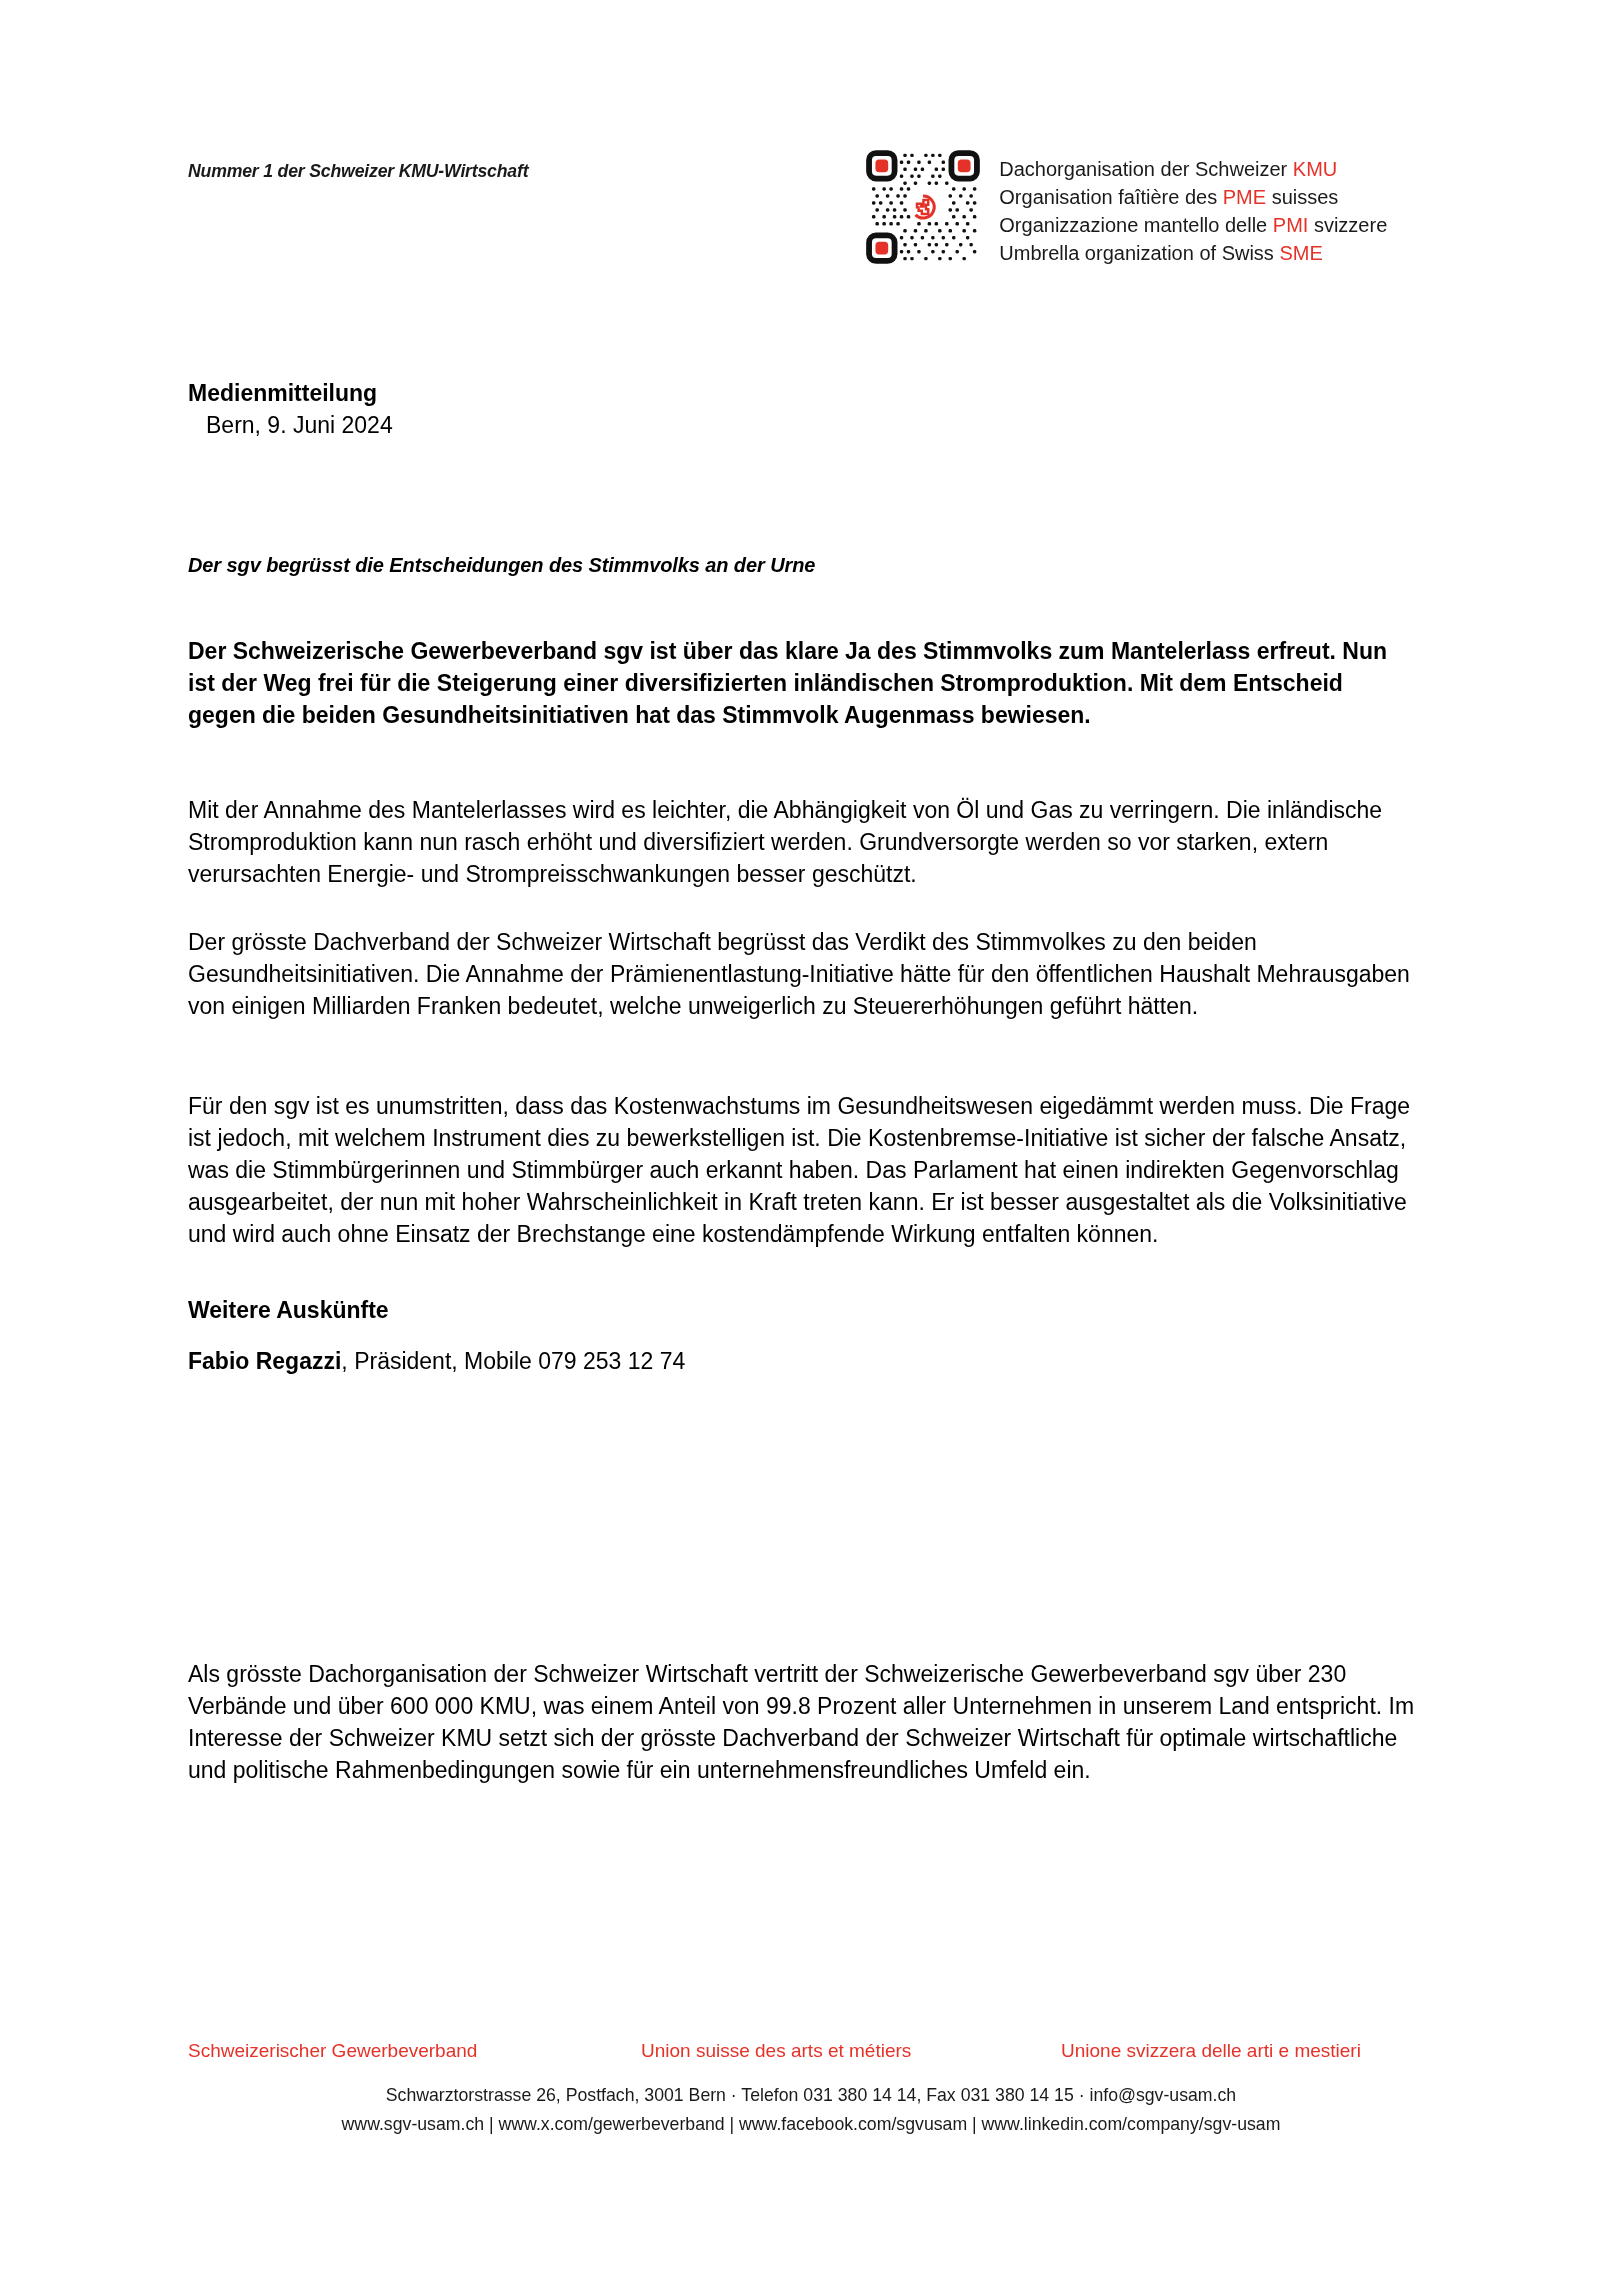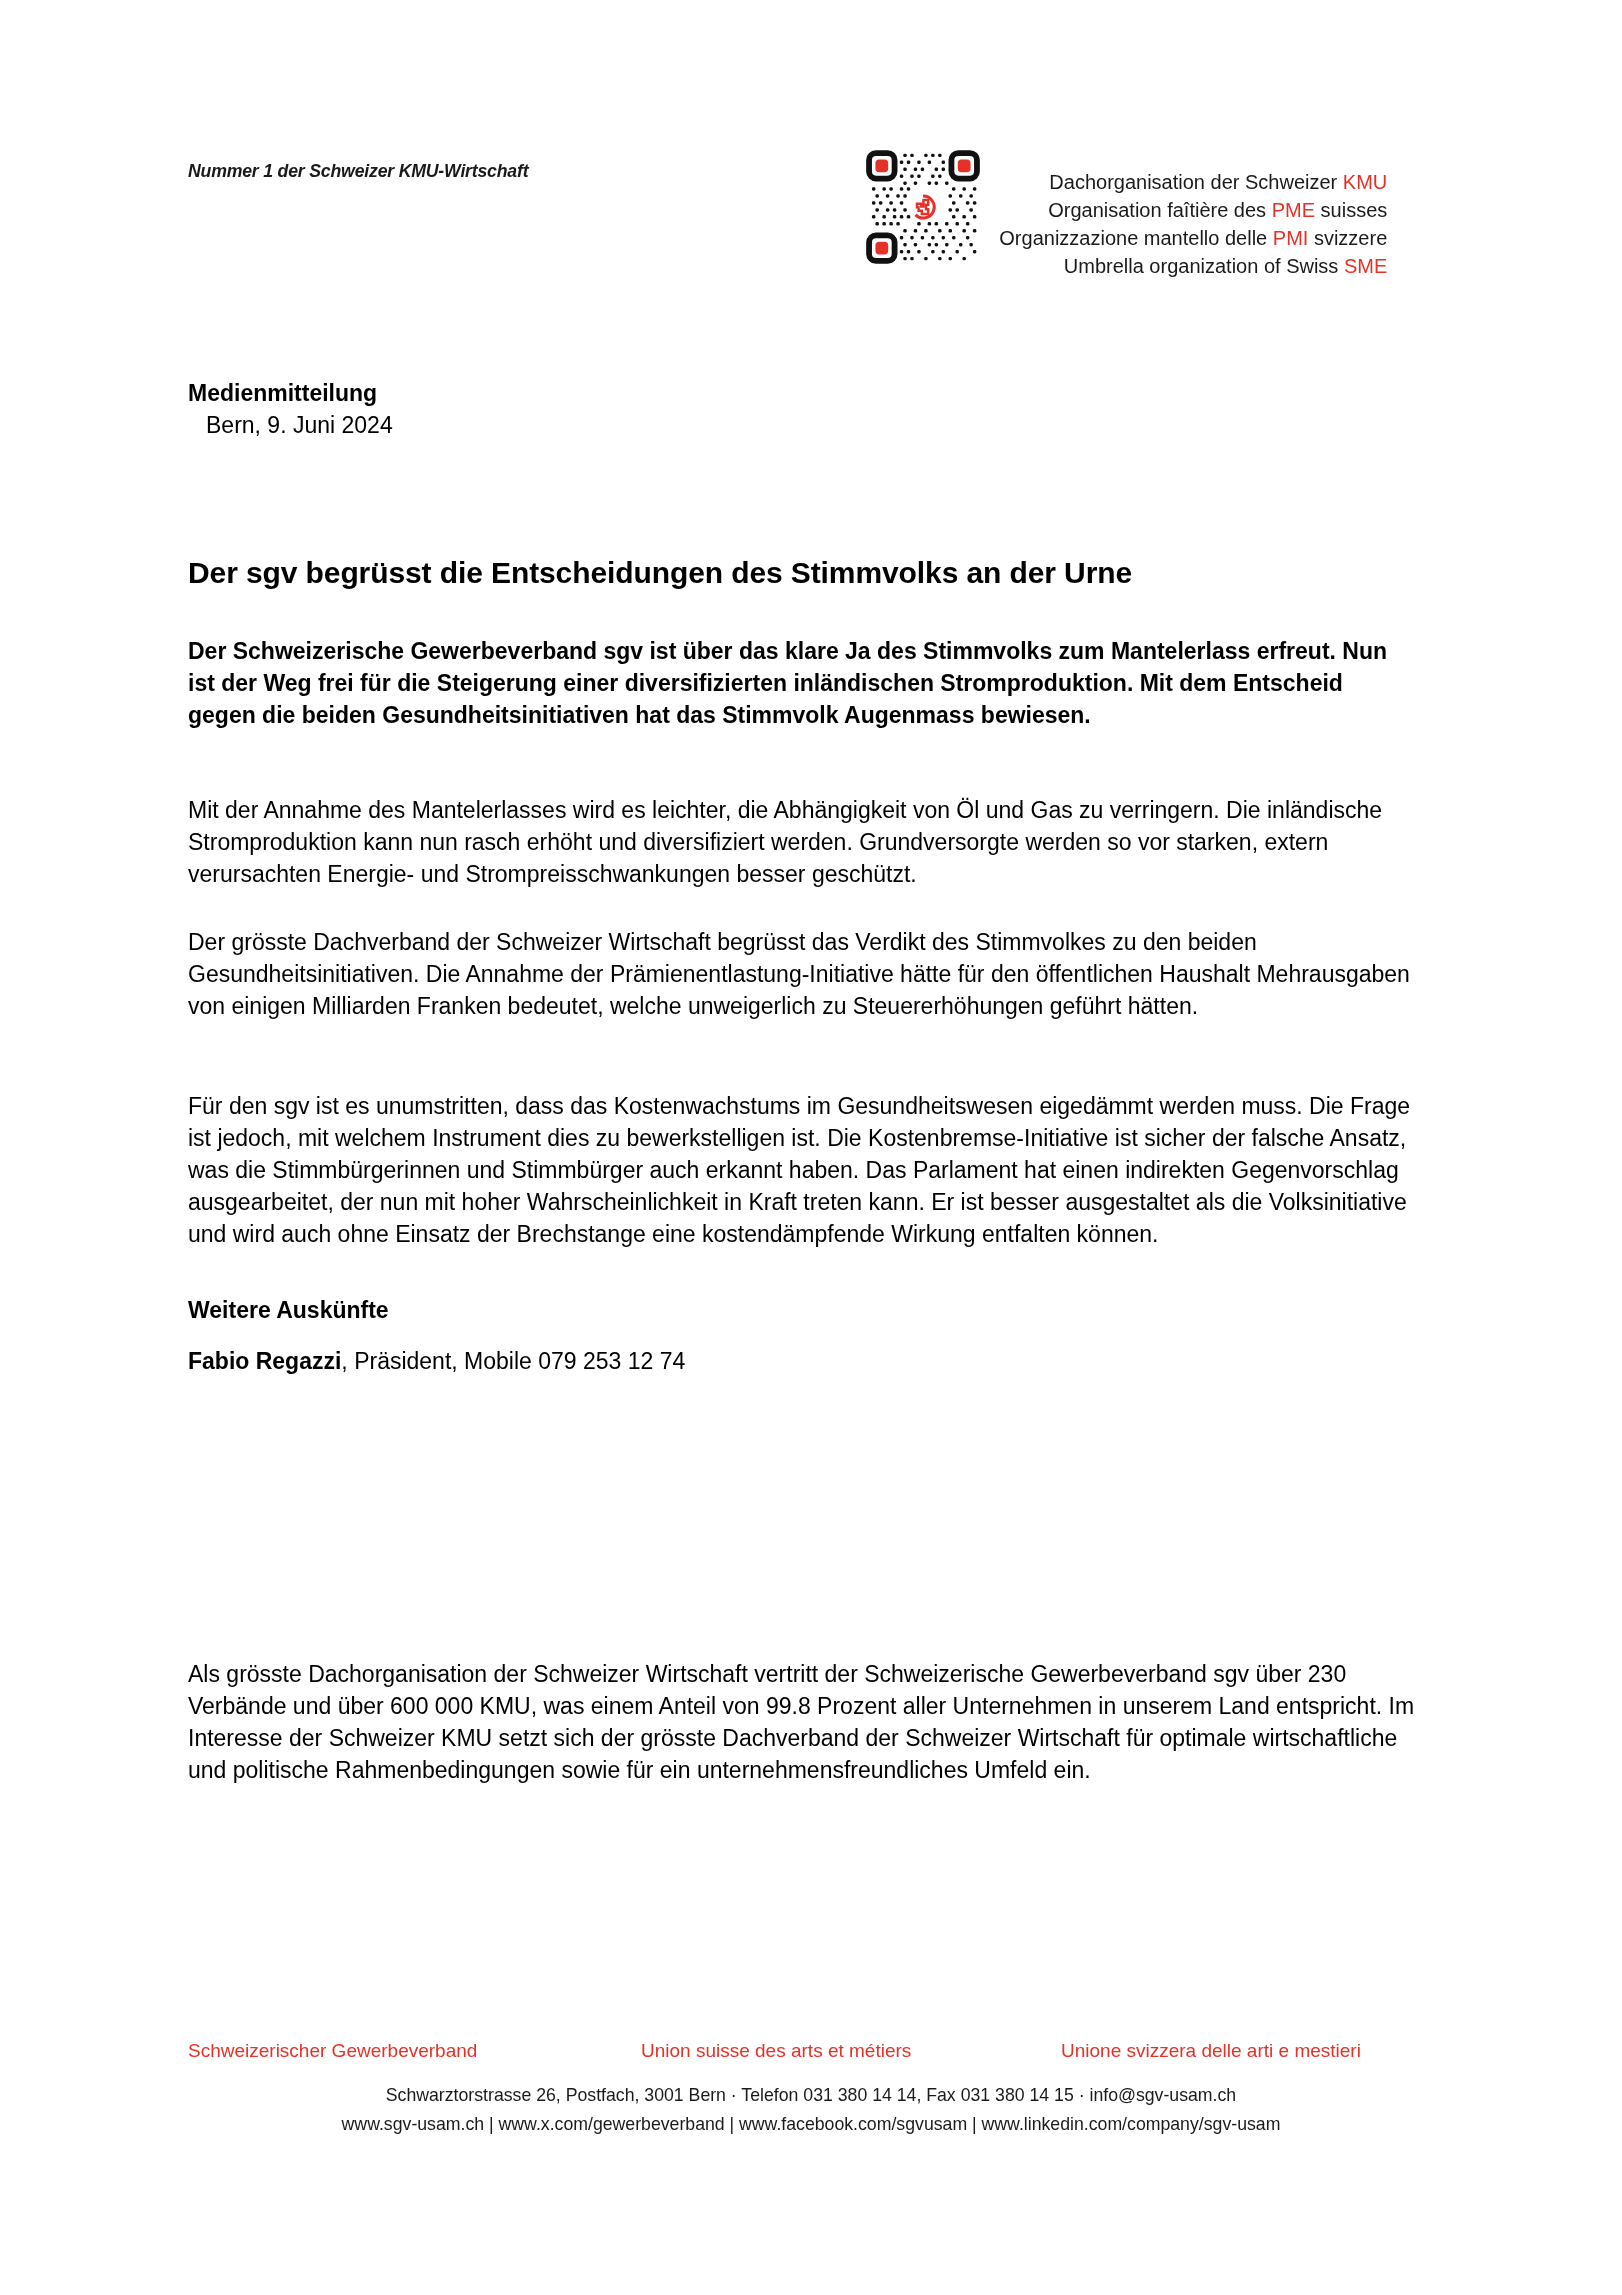--- a/index.html
+++ b/index.html
@@ -75,8 +75,7 @@
   }
   .org-lines {
     margin-left: 18.3px;
-    margin-top: 19px;
-    text-align: right;
+    margin-top: 6px;
   }
   .org-line {
     font-size: 20px;

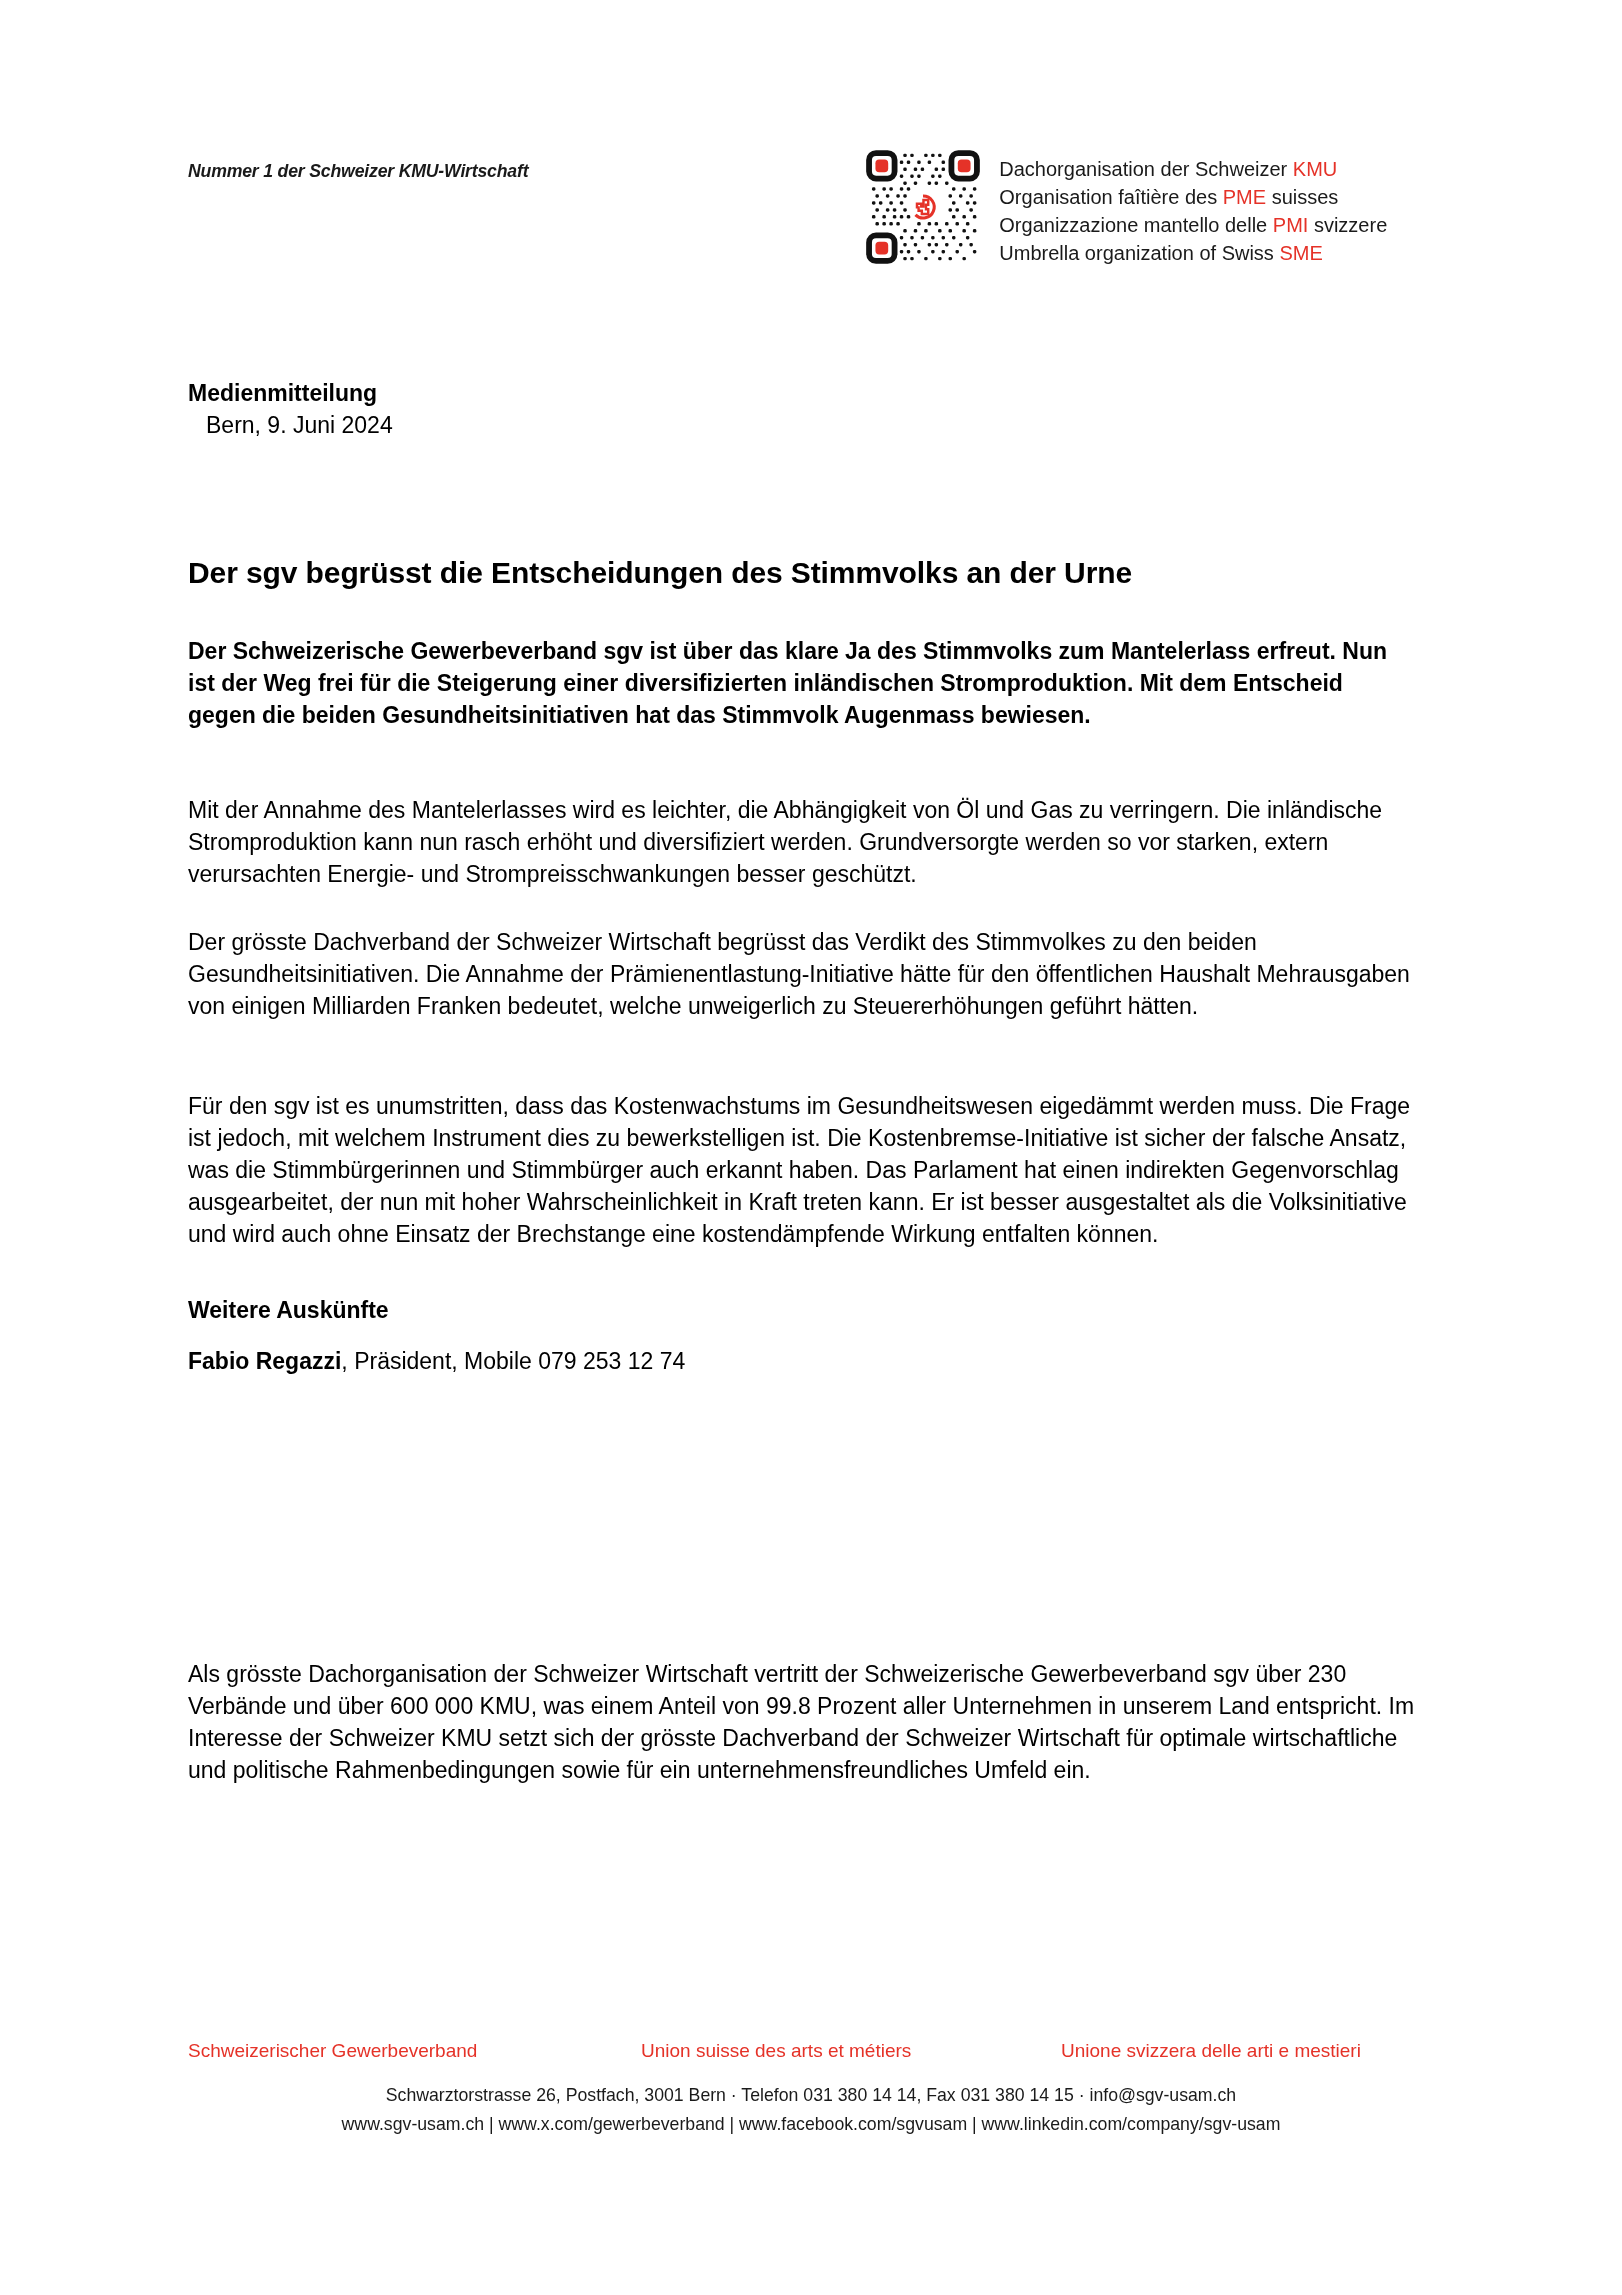--- a/index.html
+++ b/index.html
@@ -113,10 +113,11 @@
     top: 535px;
     left: 0;
     width: 1230px;
-    font-size: 30px;
+    font-size: 20px;
     font-weight: 700;
     line-height: 35px;
     letter-spacing: -0.1px;
+    font-style: italic;
   }
   .lead {
     position: absolute;

